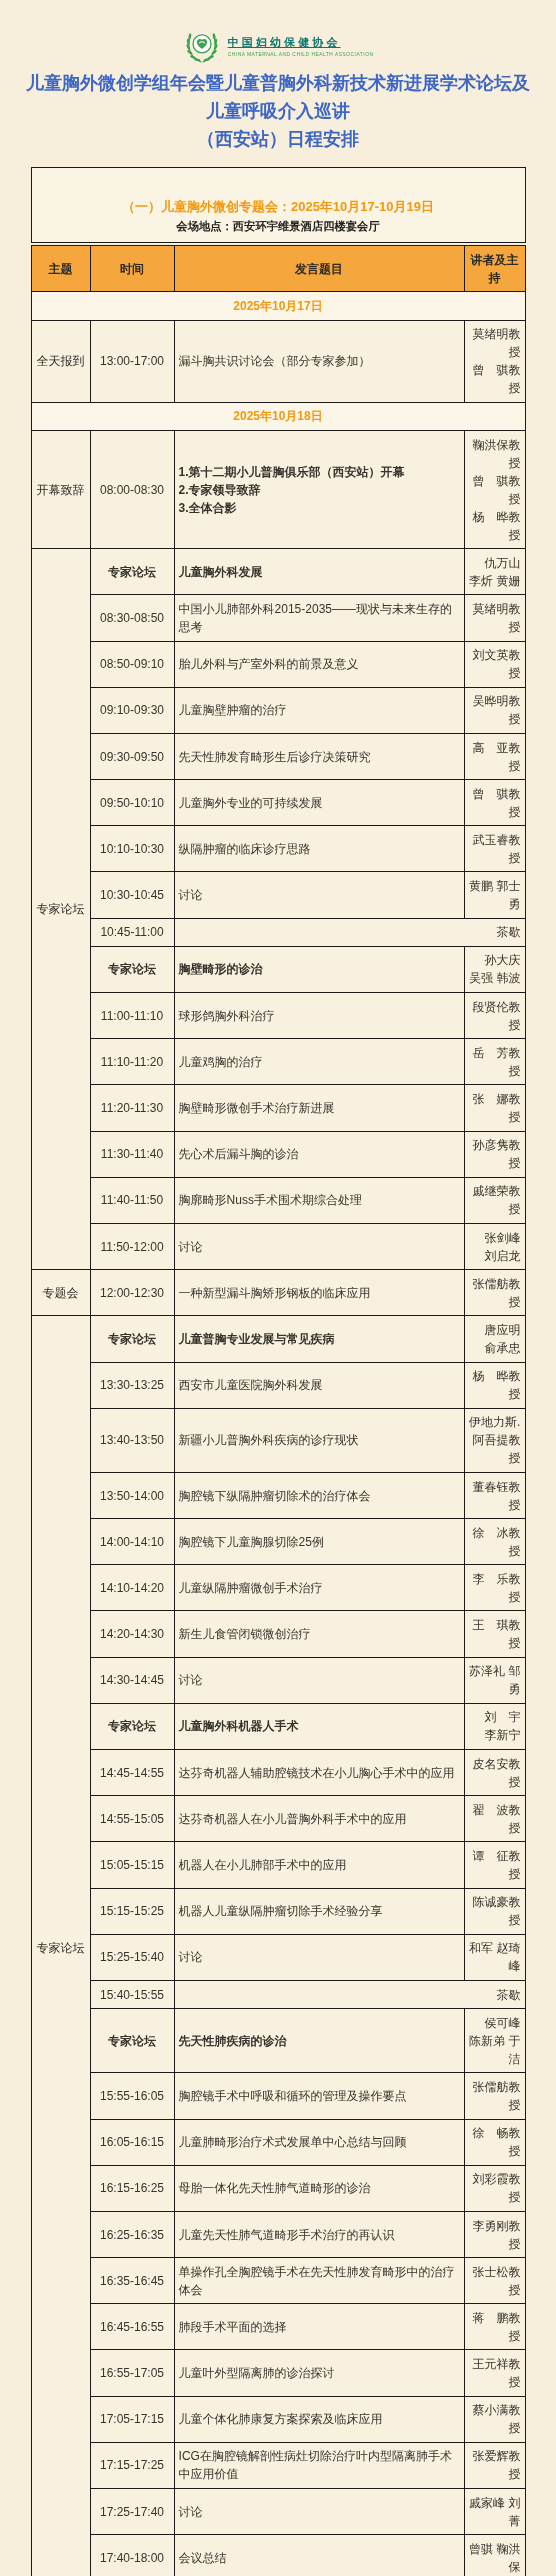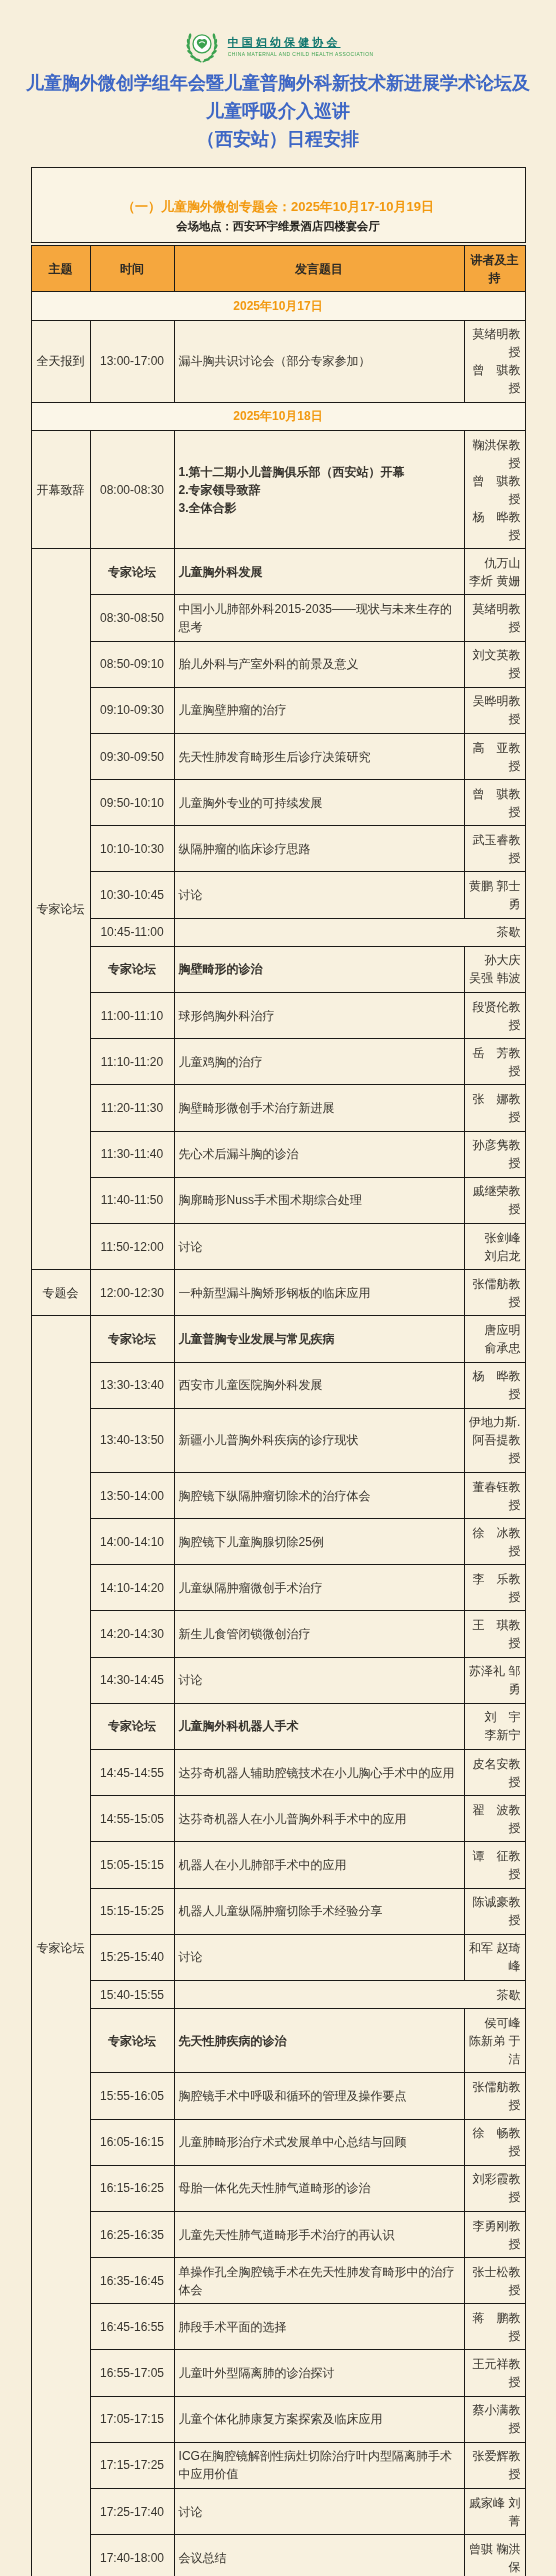--- a/index.html
+++ b/index.html
@@ -297,7 +297,7 @@
               </td>
             </tr>
             <tr>
-              <td class="time-cell">13:30-13:40</td>
+              <td class="time-cell">13:30-13:25</td>
               <td class="topic-cell">
                 <div>西安市儿童医院胸外科发展</div>
               </td>

